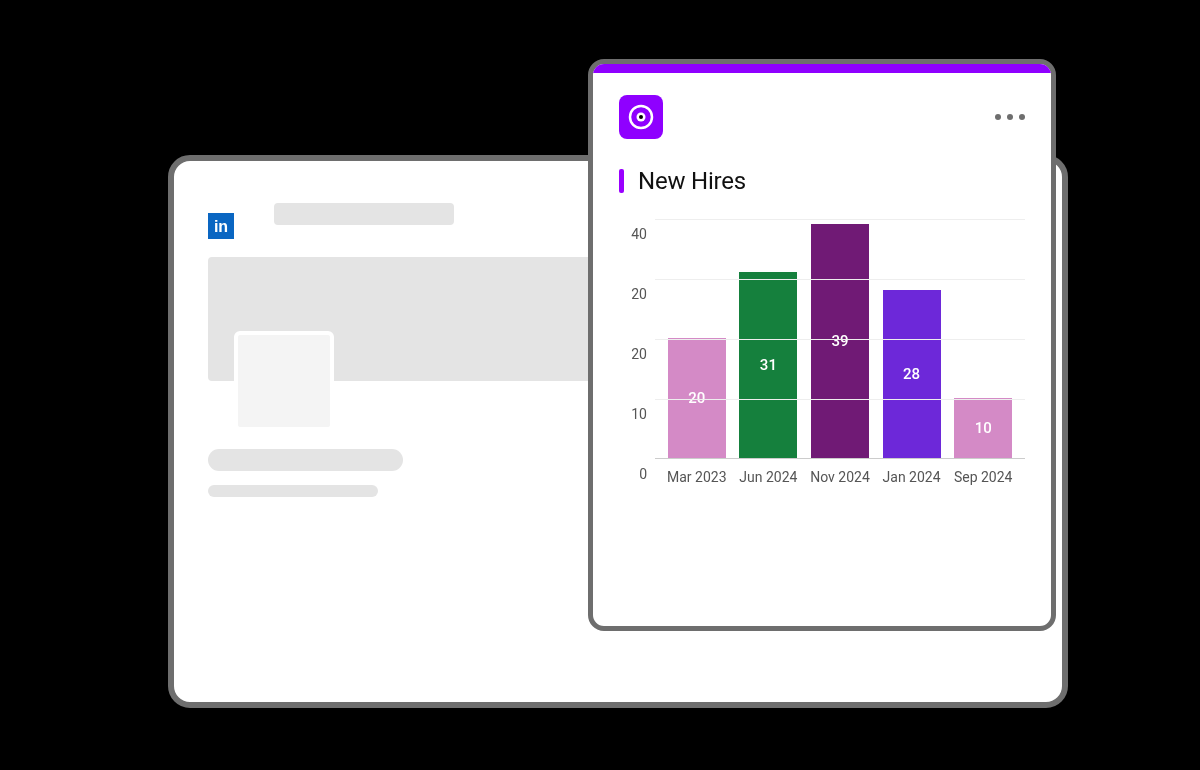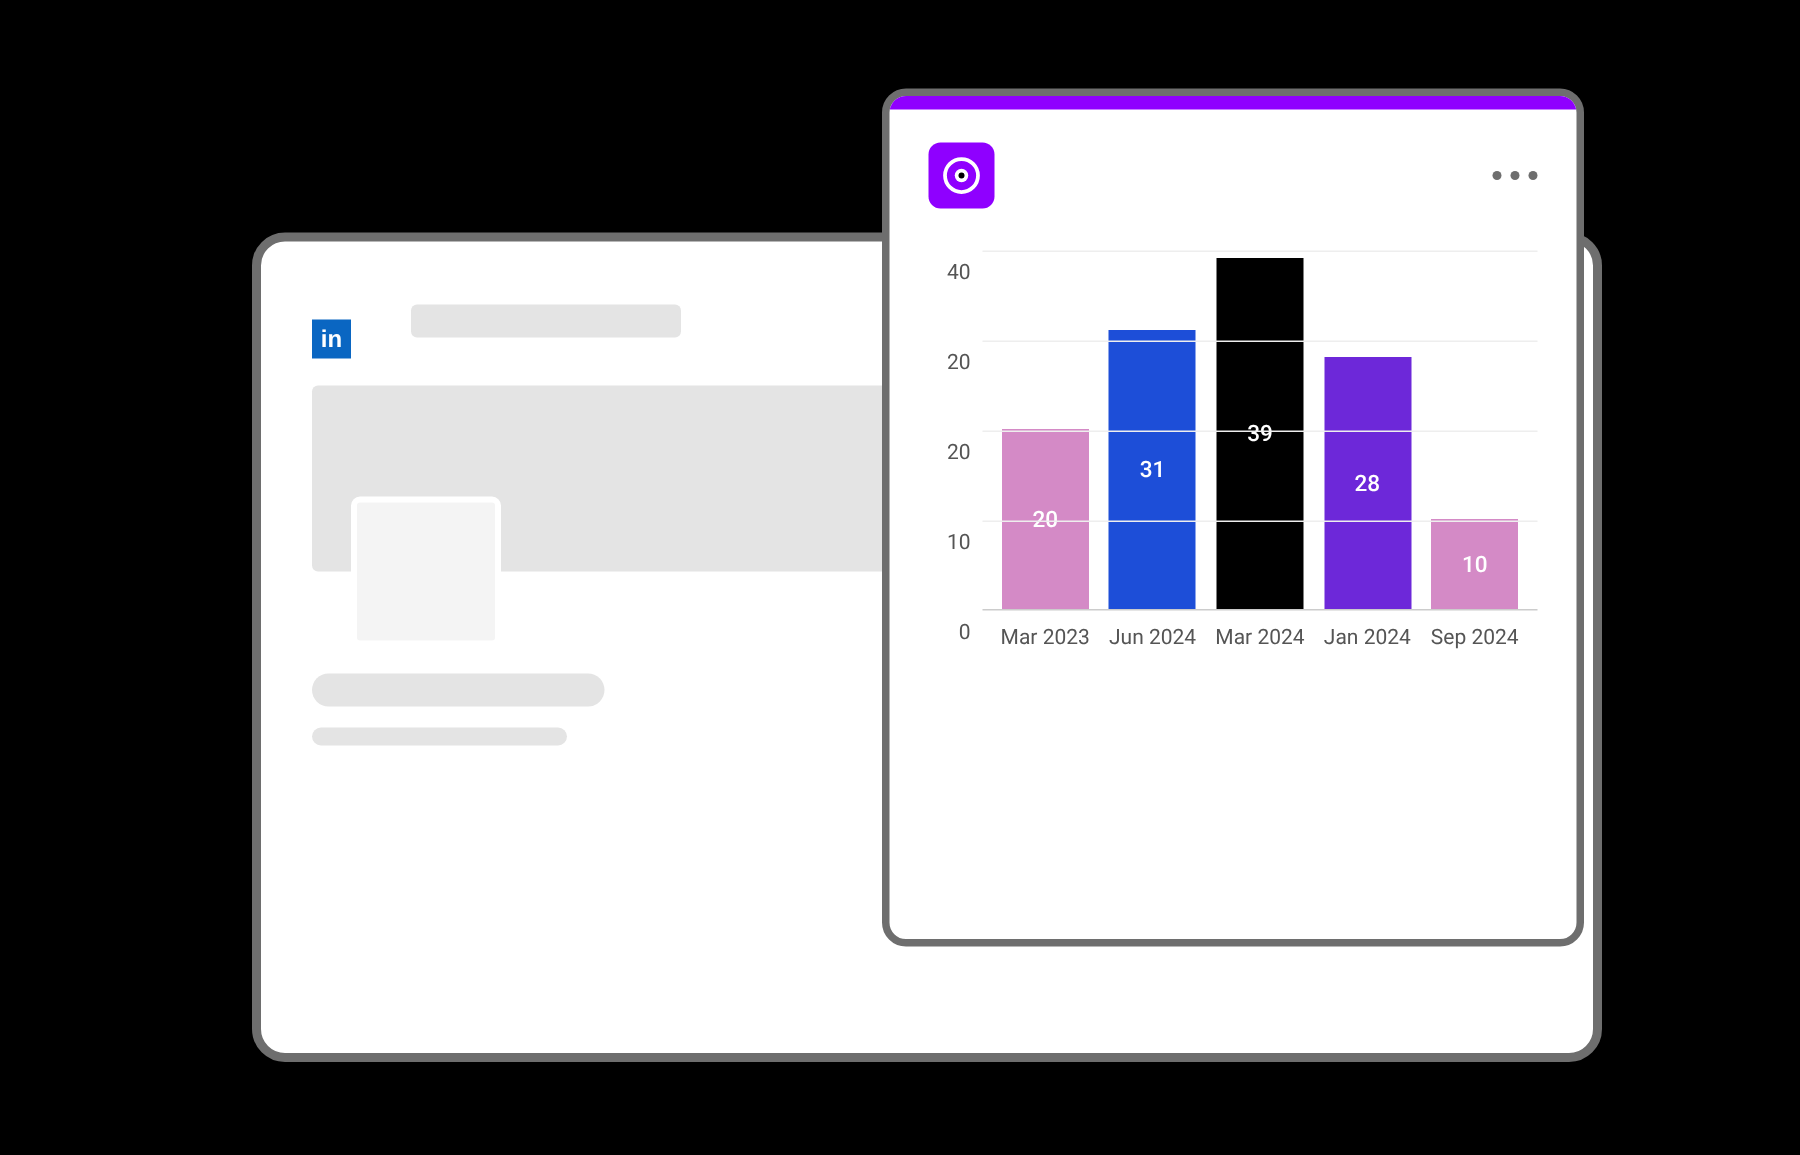--- a/index.html
+++ b/index.html
@@ -254,6 +254,10 @@
       </div>
     </div>
 
+    <div class="chart-title-row">
+      <div class="title-bar"></div>
+      <div class="chart-title">New Hires</div>
+    </div>
 
     <div class="chart-wrap">
       <div class="y-ticks" id="y-ticks">

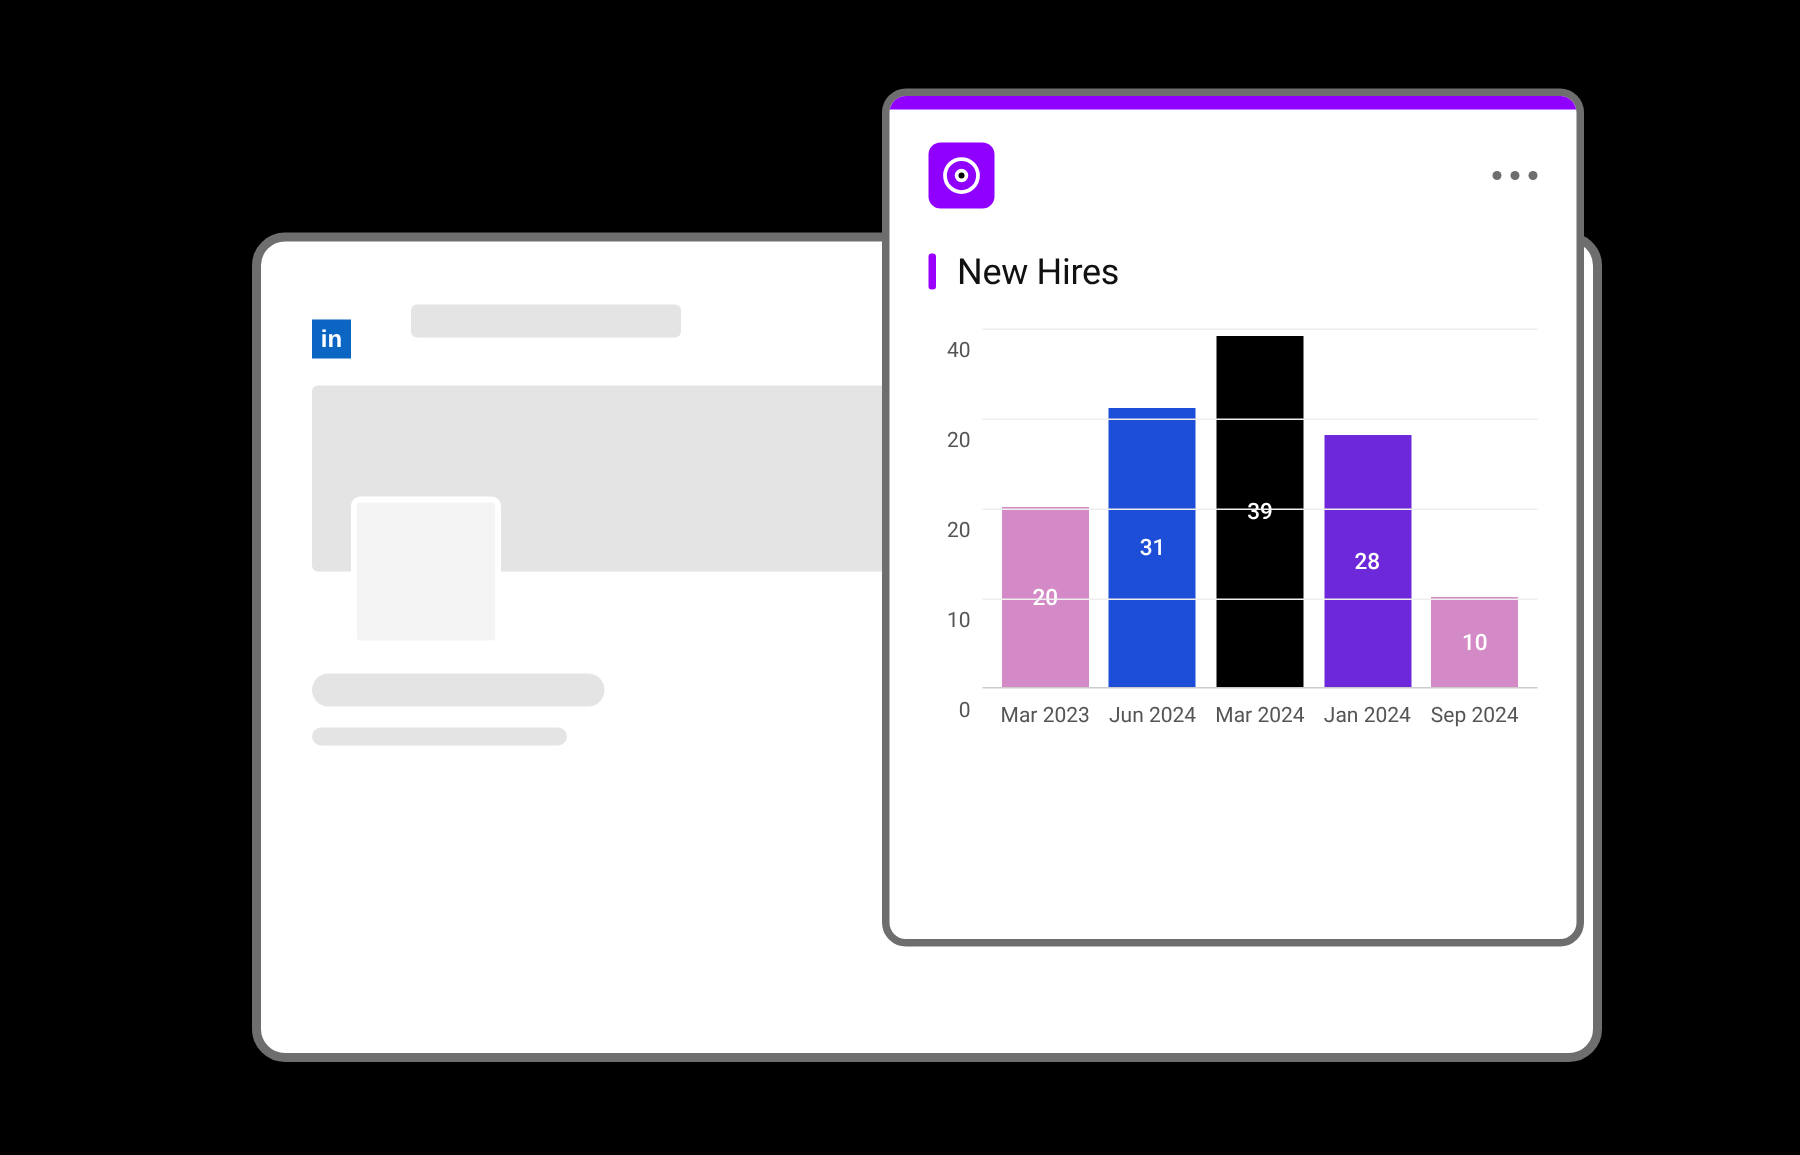--- a/index.html
+++ b/index.html
@@ -280,7 +280,7 @@
               </div>
             </div>
             <div class="bar-col">
-              <div class="bar" style="height: 234px; background: #000000;">
+              <div class="bar" style="height: 234px; background: #701a75;">
                 <div class="bar-label" style="top: 108px;">39</div>
               </div>
             </div>

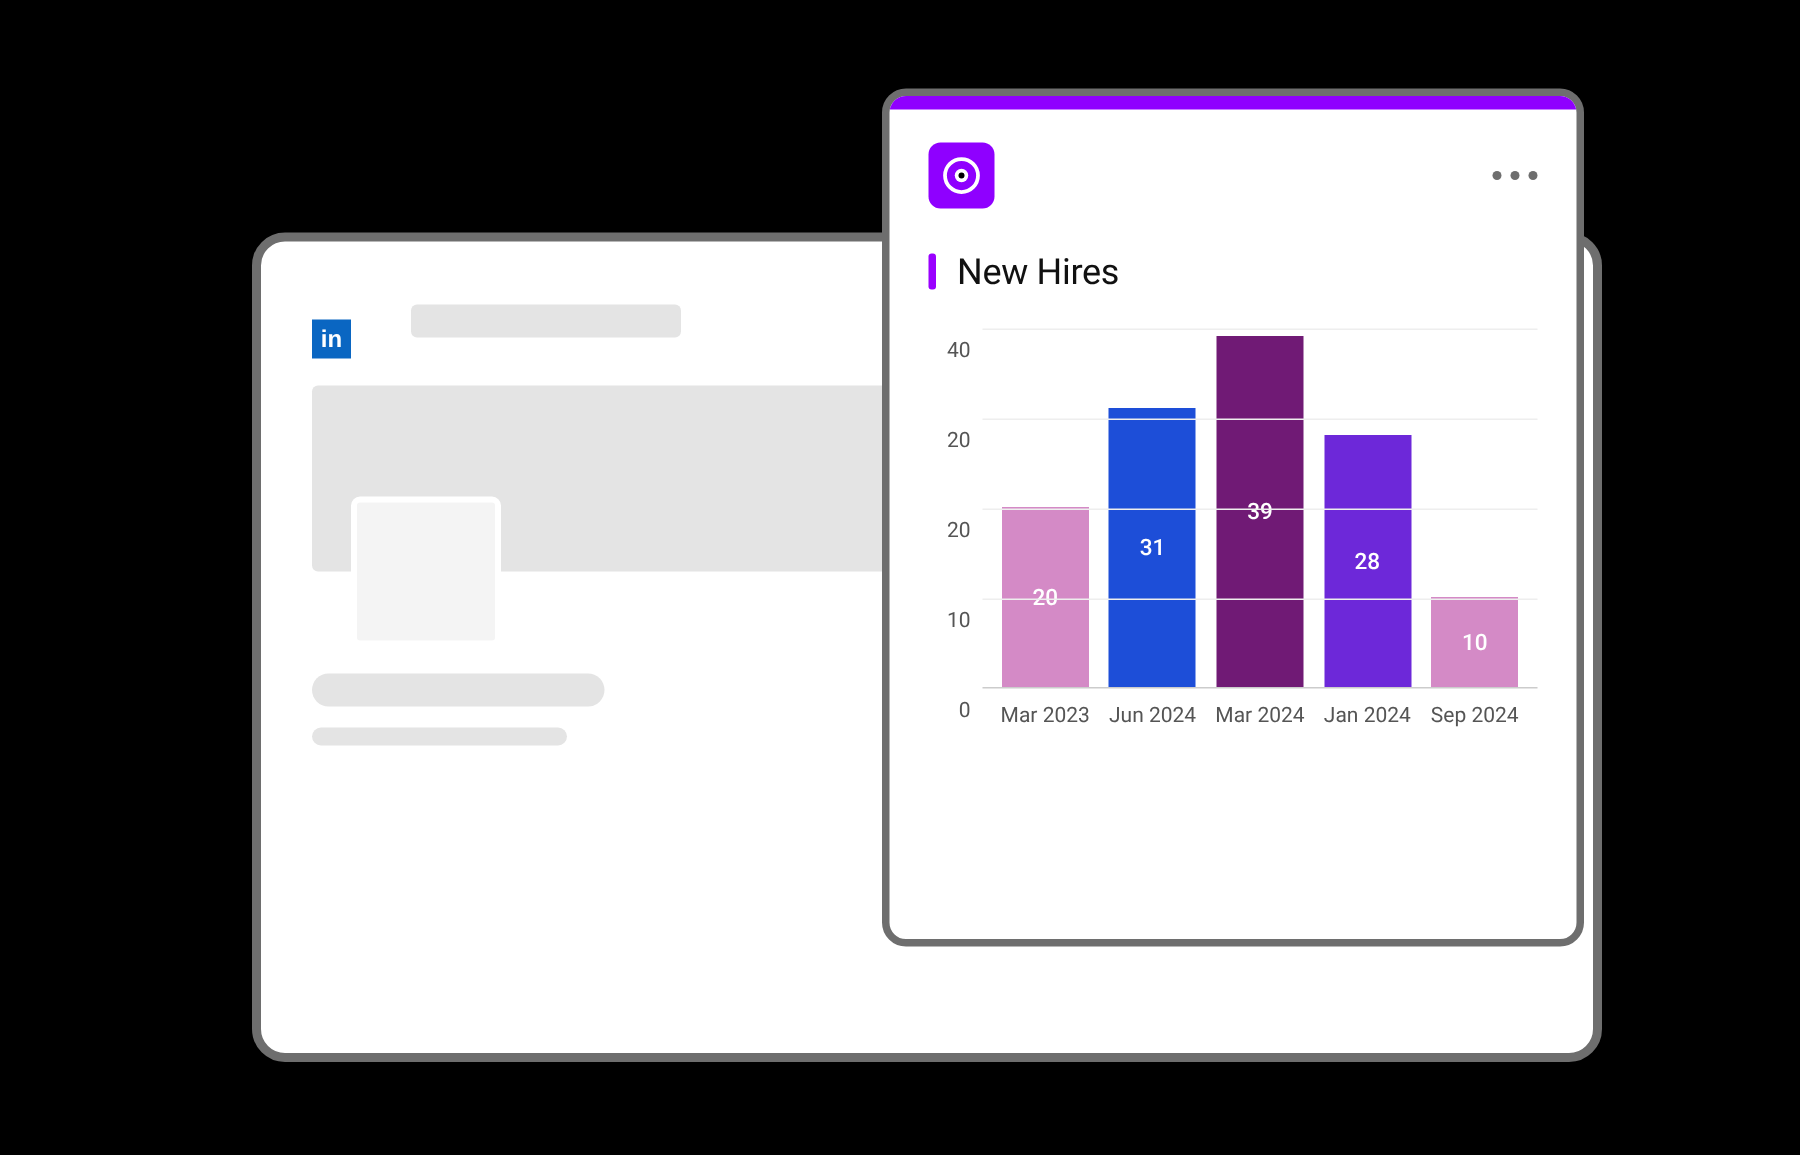--- a/index.html
+++ b/index.html
@@ -275,7 +275,7 @@
               </div>
             </div>
             <div class="bar-col">
-              <div class="bar" style="height: 186px; background: #1d4ed8;">
+              <div class="bar" style="height: 186px; background: #15803d;">
                 <div class="bar-label" style="top: 84px;">31</div>
               </div>
             </div>

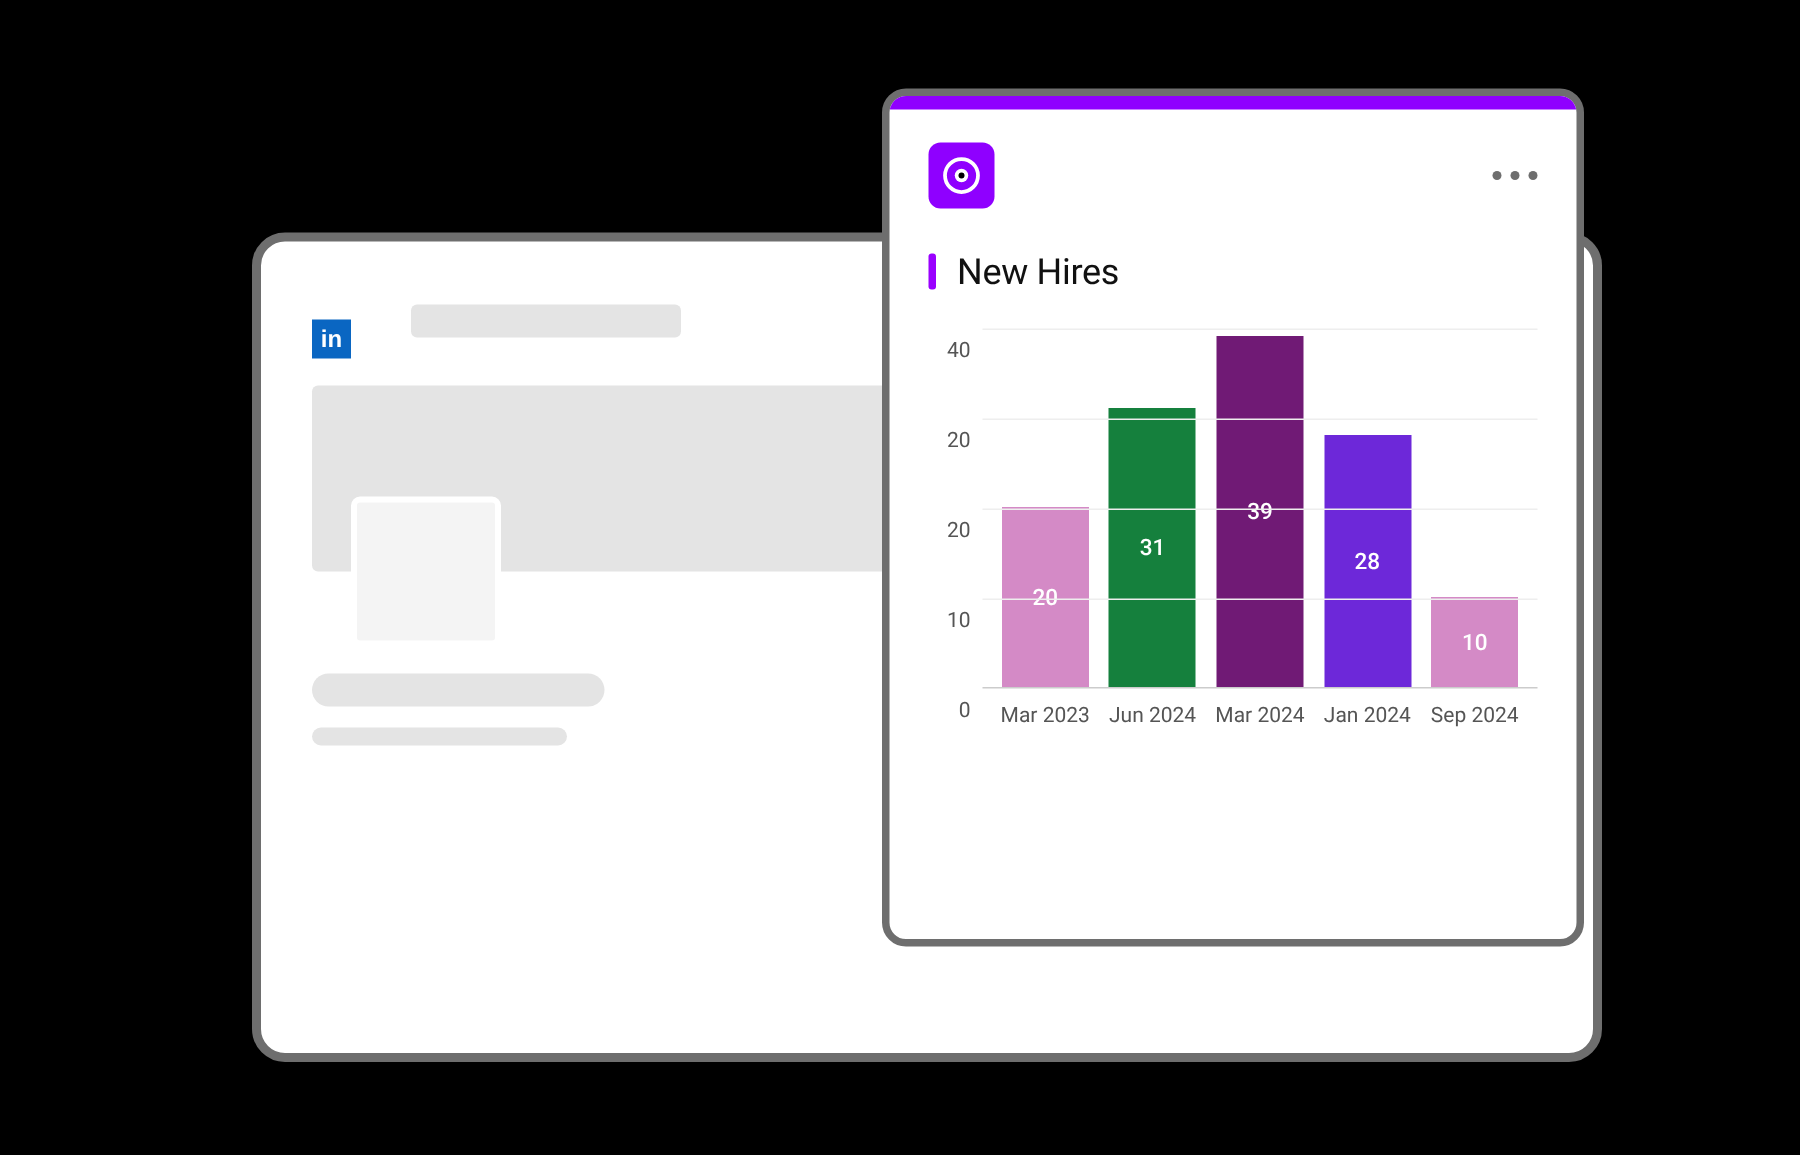--- a/index.html
+++ b/index.html
@@ -303,7 +303,7 @@
       <div class="x-labels" id="x-labels">
           <div class="x-label">Mar 2023</div>
           <div class="x-label">Jun 2024</div>
-          <div class="x-label">Mar 2024</div>
+          <div class="x-label">Nov 2024</div>
           <div class="x-label">Jan 2024</div>
           <div class="x-label">Sep 2024</div>
         </div>

